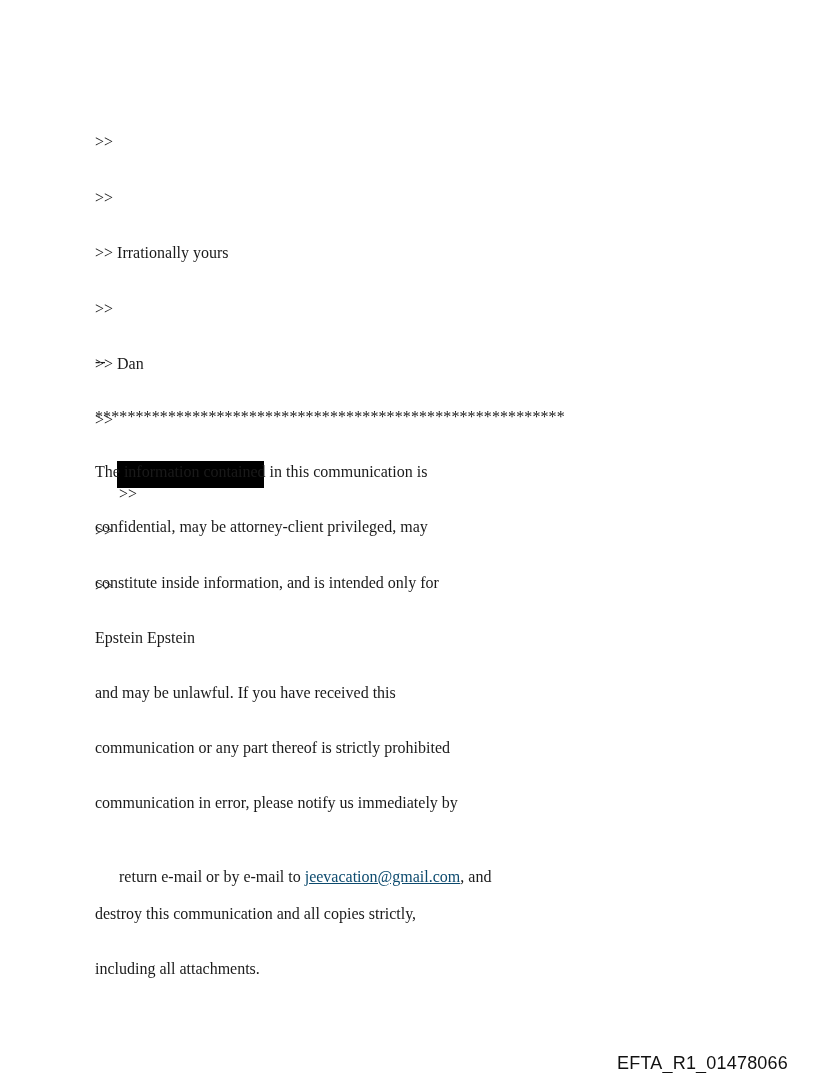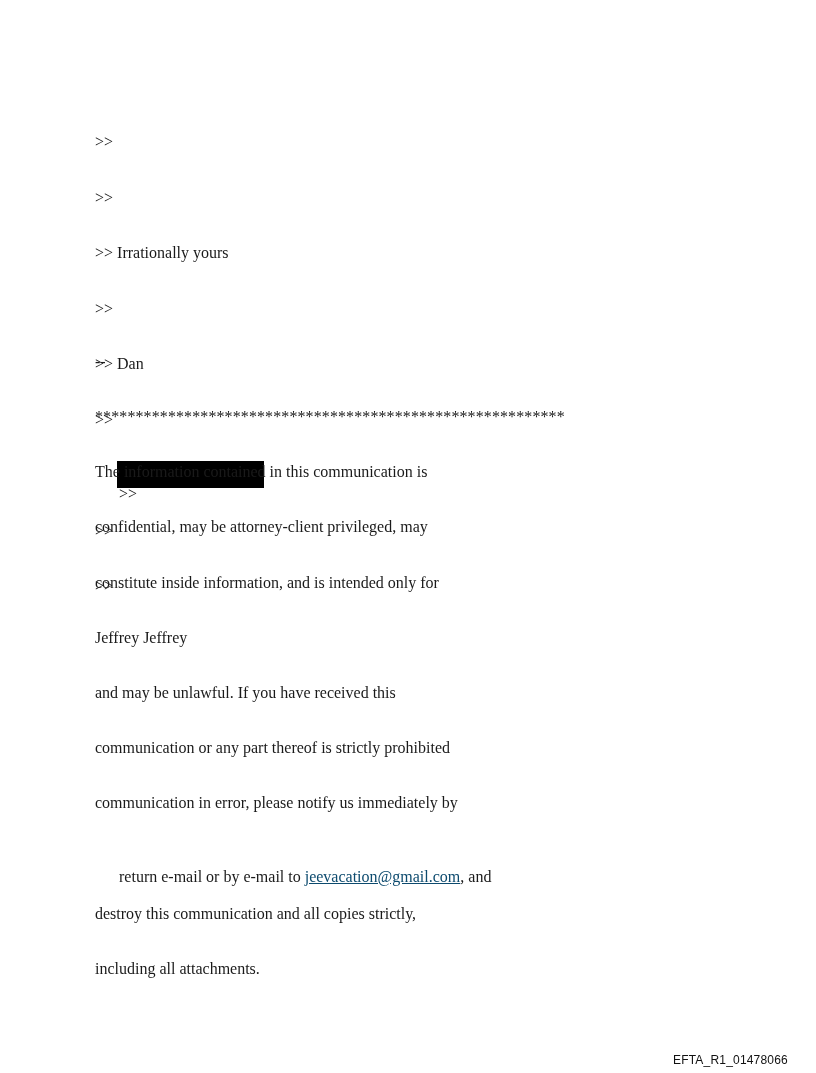--- a/index.html
+++ b/index.html
@@ -90,7 +90,7 @@
     <div class="d-line">The information contained in this communication is</div>
     <div class="d-line">confidential, may be attorney-client privileged, may</div>
     <div class="d-line">constitute inside information, and is intended only for</div>
-    <div class="d-line">Jeffrey Jeffrey</div>
+    <div class="d-line">Epstein Epstein</div>
     <div class="d-line">and may be unlawful. If you have received this</div>
     <div class="d-line">communication or any part thereof is strictly prohibited</div>
     <div class="d-line">communication in error, please notify us immediately by</div>

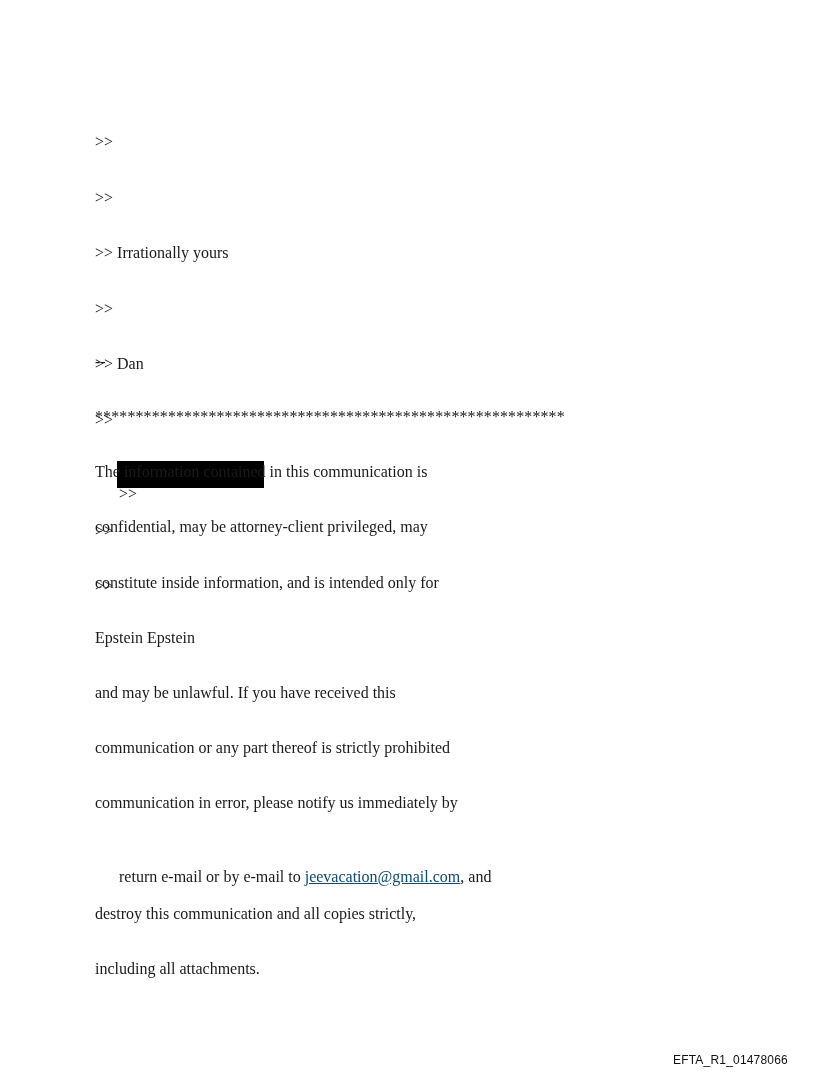--- a/index.html
+++ b/index.html
@@ -59,7 +59,7 @@
     top: 1053px;
     right: 28px;
     font-family: "Liberation Sans", sans-serif;
-    font-size: 12px;
+    font-size: 18px;
     color: #111111;
     letter-spacing: 0.2px;
   }

